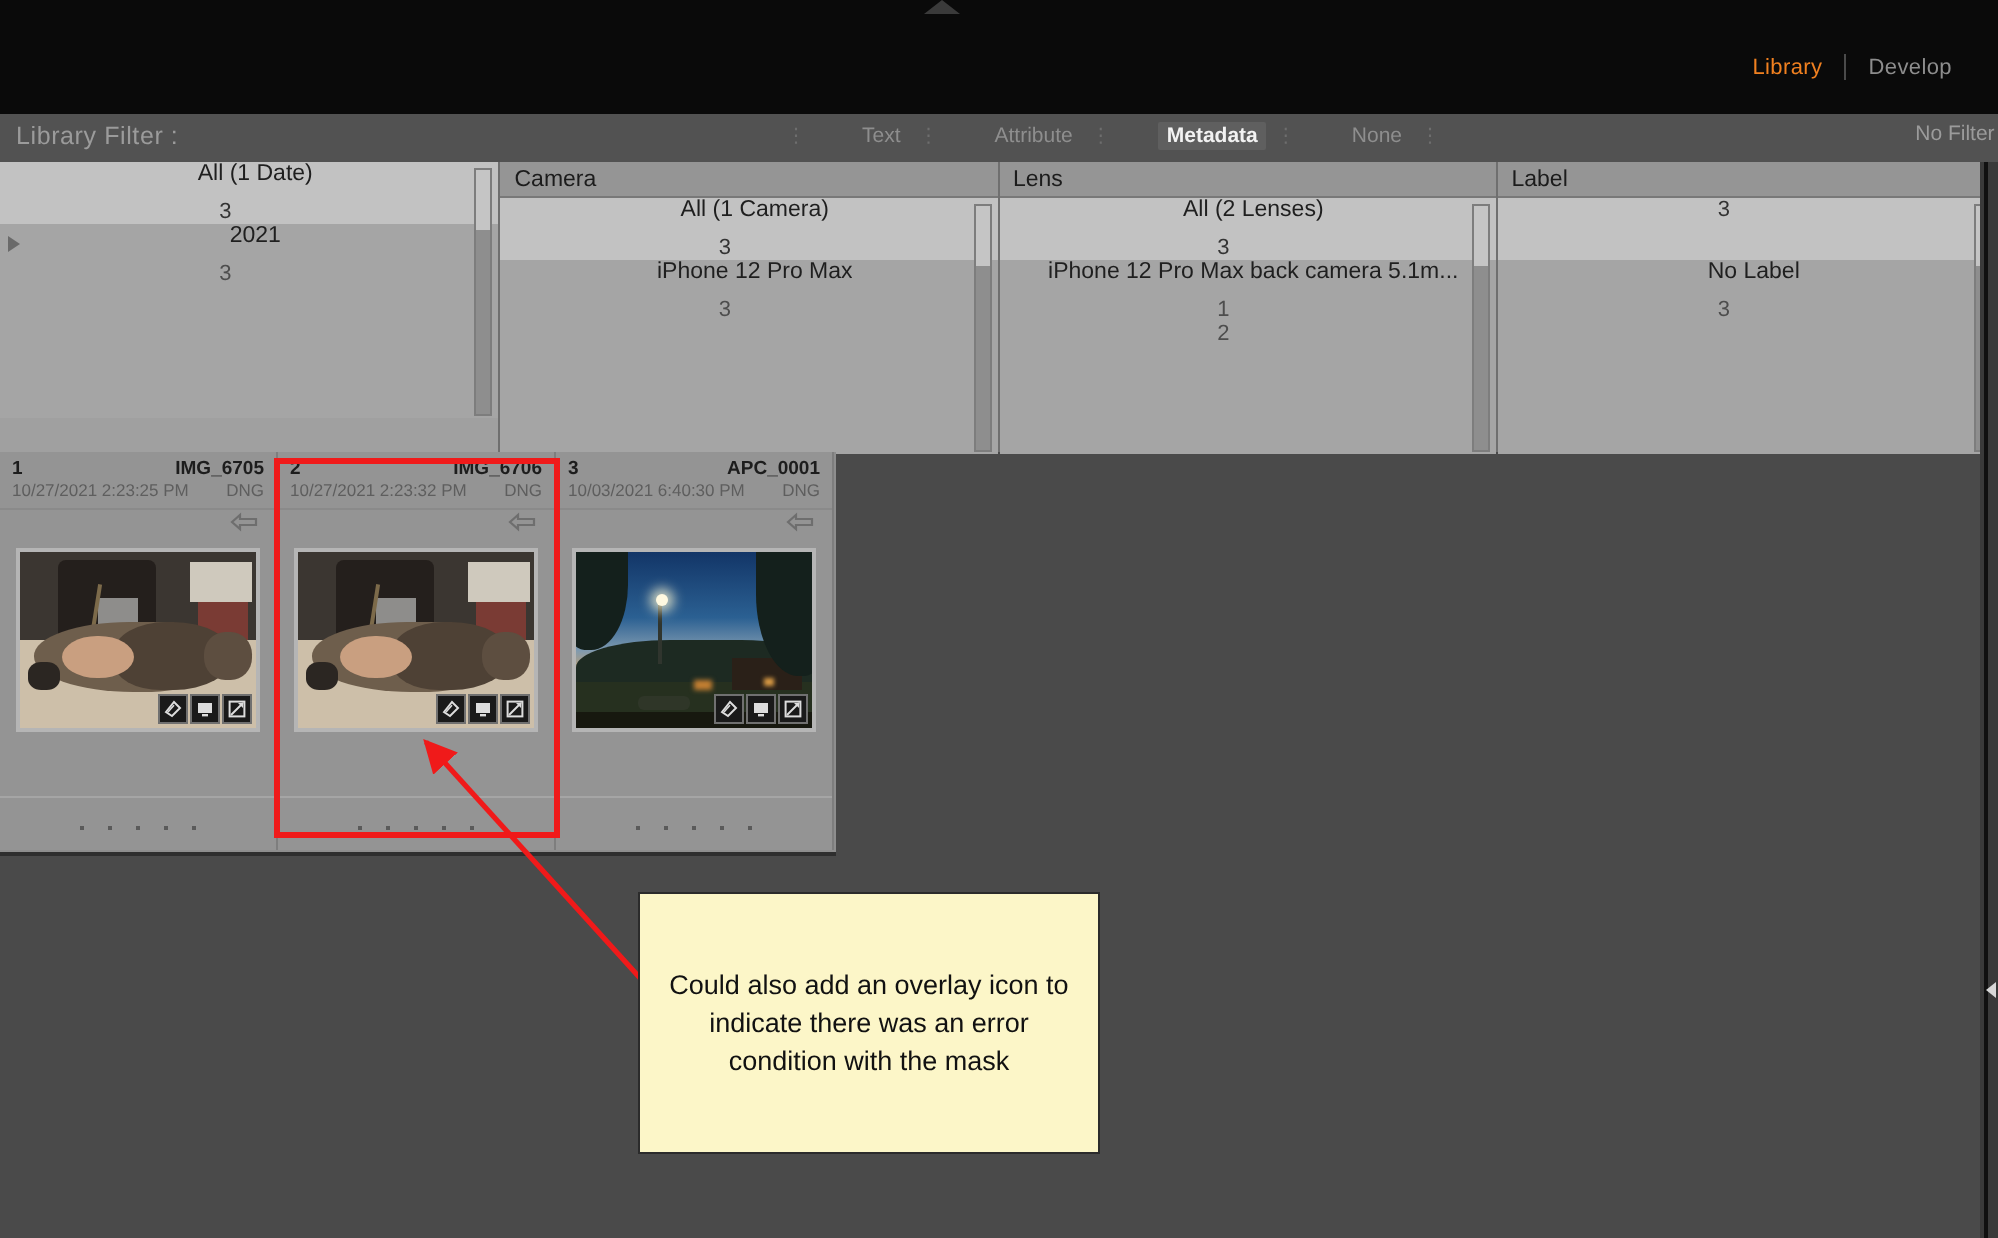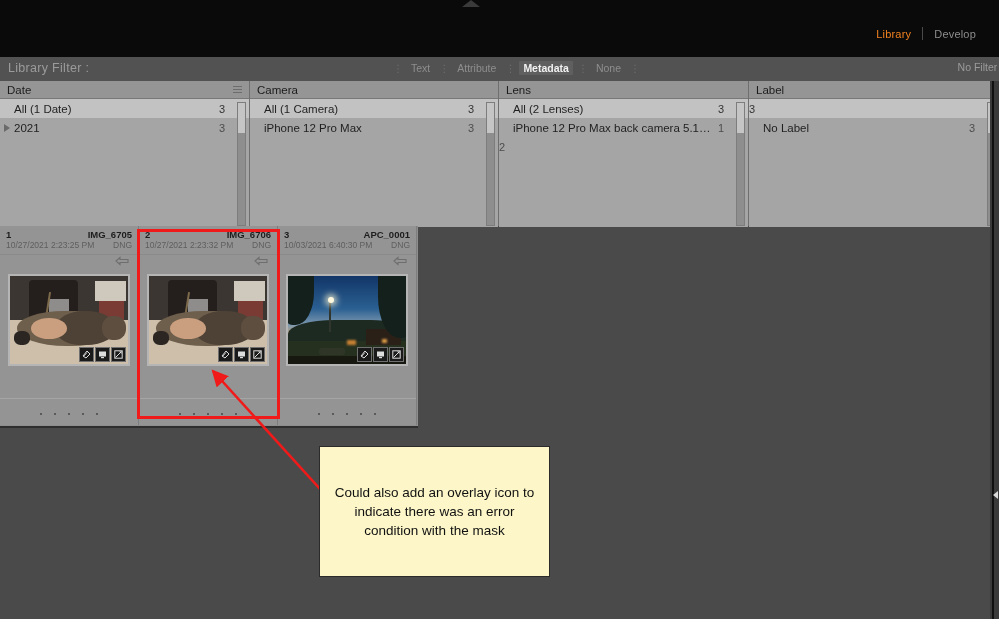--- a/index.html
+++ b/index.html
@@ -44,7 +44,7 @@
     display:flex;align-items:center;font-size:10.5px;
   }
   .dotsep{color:#6e6e6e;font-size:10px;padding:0 5px;letter-spacing:-1px;}
-  .ftab{color:#8e8e8e;padding:1px 4px;cursor:pointer;}
+  .ftab{color:#8e8e8e;padding:1px 4px;cursor:pointer;margin-left:20px;}
   .ftab.sel{color:#f2f2f2;font-weight:bold;background:#5f5f5f;border-radius:1px;}
   .filter-right{
     position:absolute;right:8px;top:4px;display:flex;align-items:center;gap:4px;

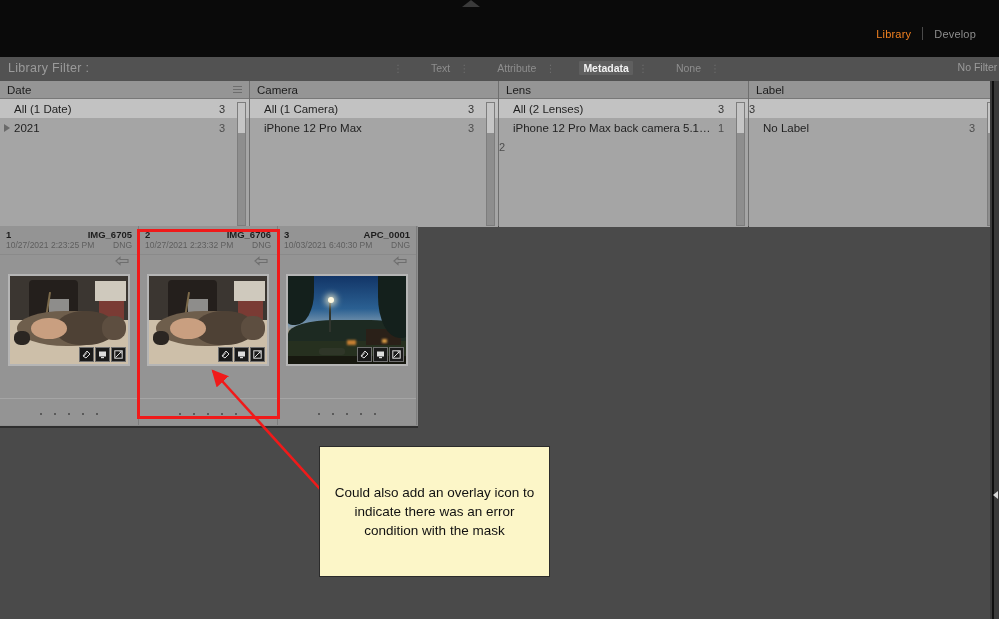--- a/index.html
+++ b/index.html
@@ -270,14 +270,6 @@
   <div class="filterpanes">
 
     <div class="pane" style="width:250px">
-      <div class="pane-hd">
-        <span class="pane-hd-title">Date</span>
-        <span class="hamb">
-            <i></i>
-            <i></i>
-            <i></i>
-          </span>
-      </div>
       <div class="pane-body">
         <div class="frow sel">
           <span class="fname">All (1 Date)</span>

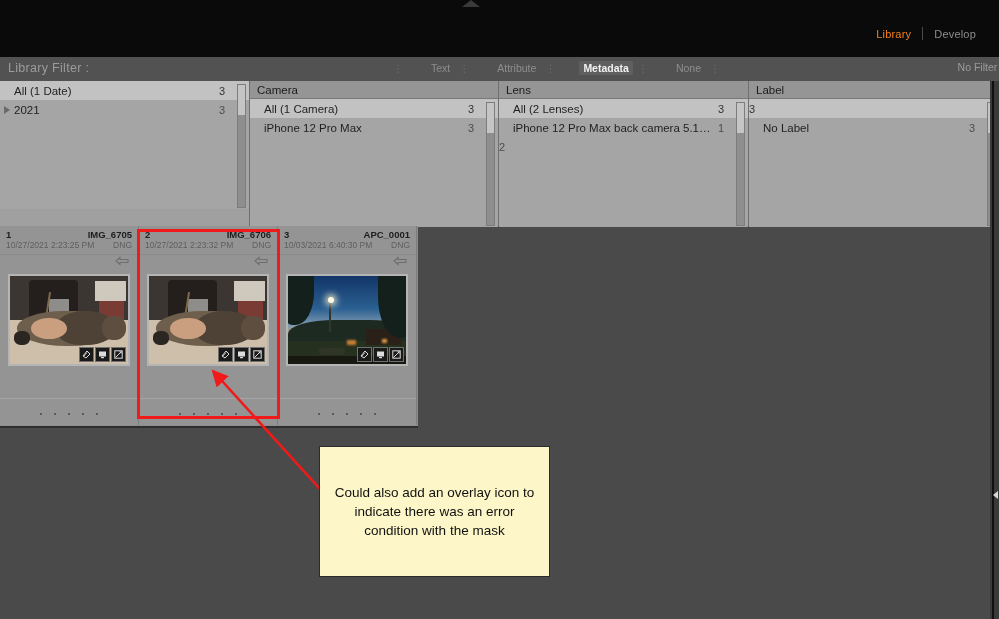--- a/index.html
+++ b/index.html
@@ -75,8 +75,8 @@
   .hamb i{display:block;height:1px;background:#6d6d6d;margin-bottom:2px;}
   .pane-body{position:relative;height:128px;background:#a5a5a5;}
   .frow{
-    display:flex;align-items:center;height:19px;padding:0 8px 0 0;
-    font-size:11.5px;color:#1f1f1f;cursor:default;
+    display:flex;align-items:center;height:31px;padding:0 8px 0 0;
+    font-size:11.5px;color:#1f1f1f;cursor:default;flex-direction:column;
   }
   .frow.sel{background:#c2c2c2;}
   .frow .fname{flex:1;padding-left:14px;white-space:nowrap;overflow:hidden;text-overflow:ellipsis;}

